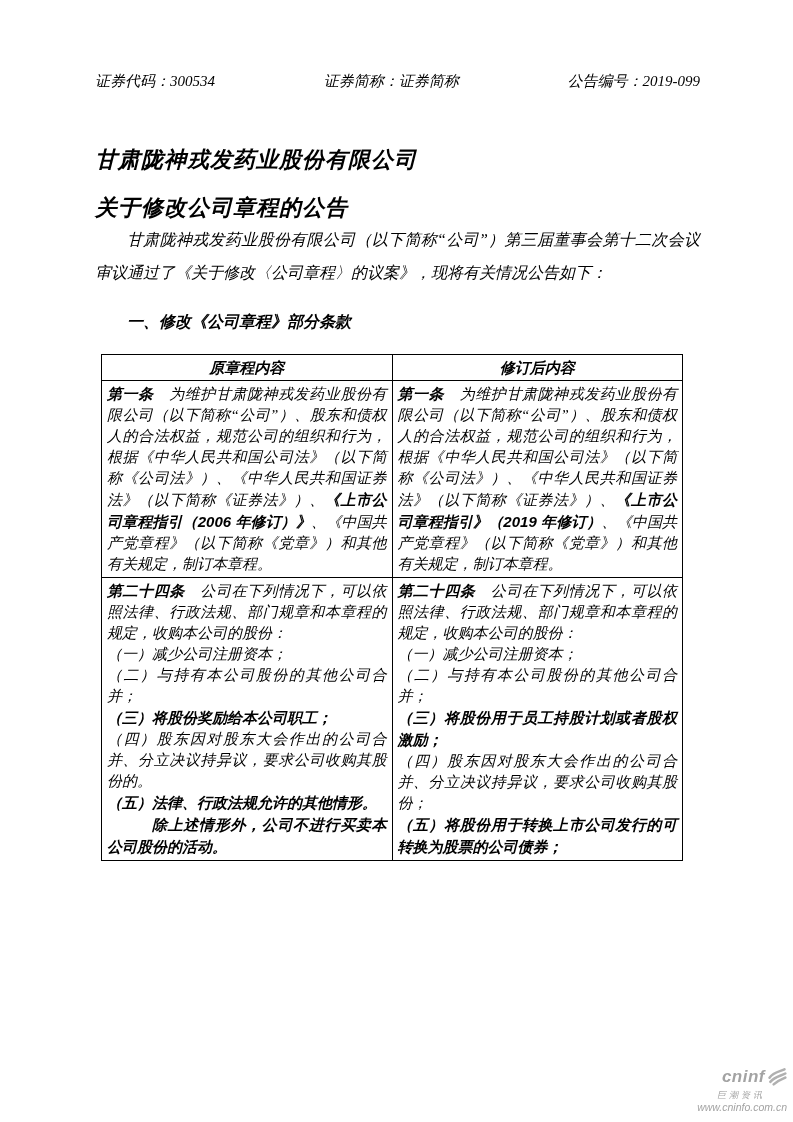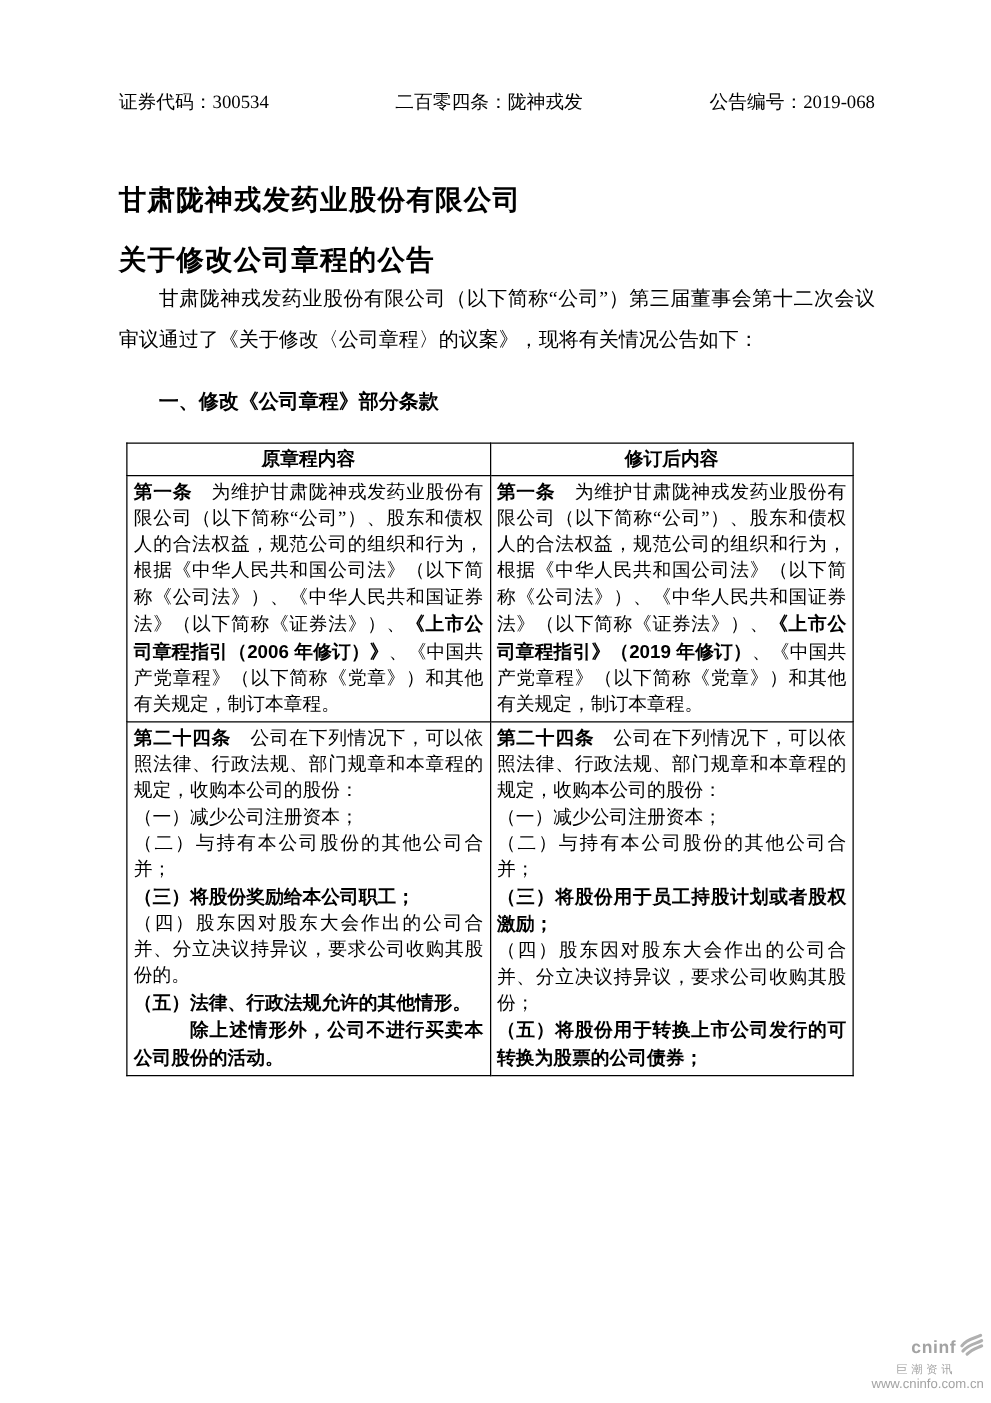--- a/index.html
+++ b/index.html
@@ -10,6 +10,7 @@
     color:#000;
     font-family:"Liberation Serif","DejaVu Serif",serif;
     overflow:hidden;
+    font-style:italic;
   }
   .content{margin:0 93px 0 95px;}
   .doc-header{

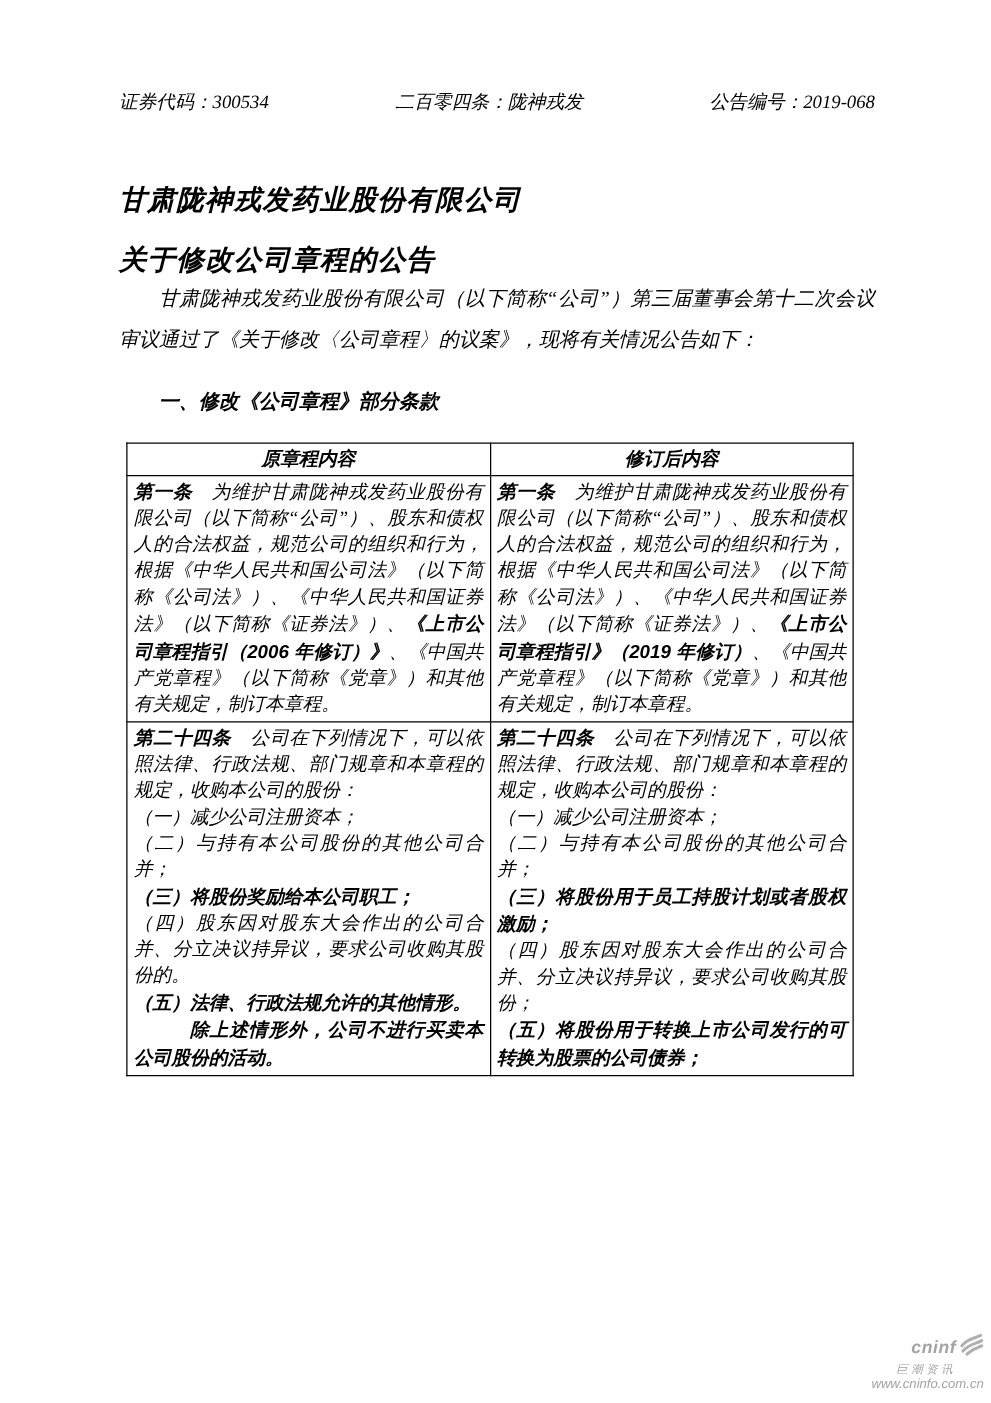--- a/index.html
+++ b/index.html
@@ -110,7 +110,7 @@
 
     <div class="doc-header">
       <span>证券代码：300534</span>
-      <span>二百零四条：陇神戎发</span>
+      <span>证券简称：证券简称</span>
       <span>公告编号：2019-068</span>
     </div>
 

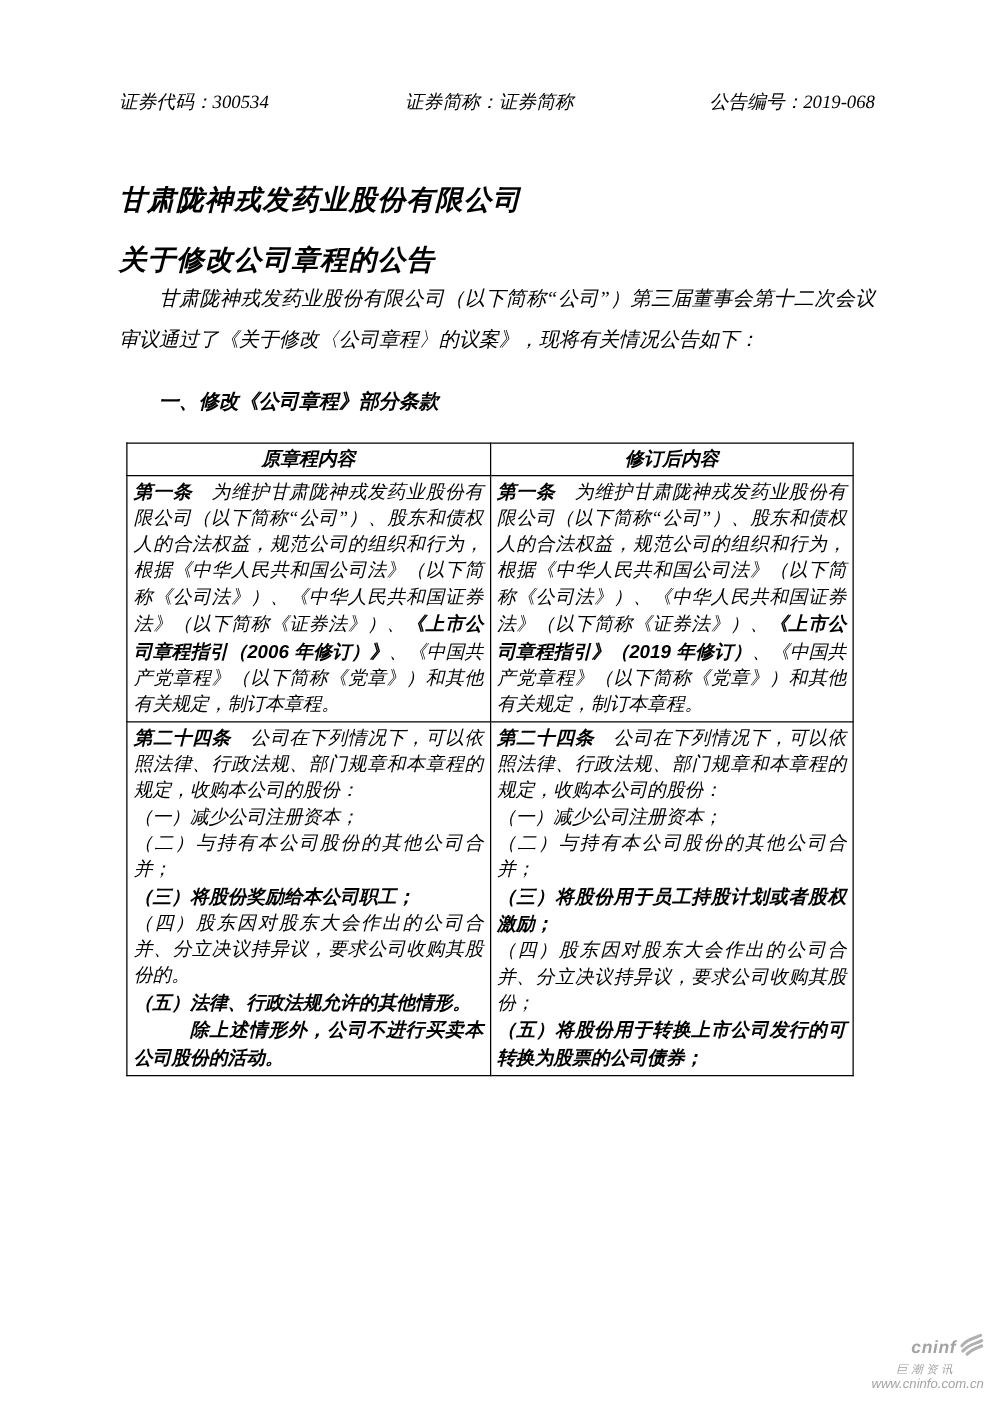--- a/index.html
+++ b/index.html
@@ -111,7 +111,7 @@
     <div class="doc-header">
       <span>证券代码：300534</span>
       <span>证券简称：证券简称</span>
-      <span>公告编号：2019-068</span>
+      <span>公告编号：2019-099</span>
     </div>
 
     <div class="doc-title t1">甘肃陇神戎发药业股份有限公司</div>

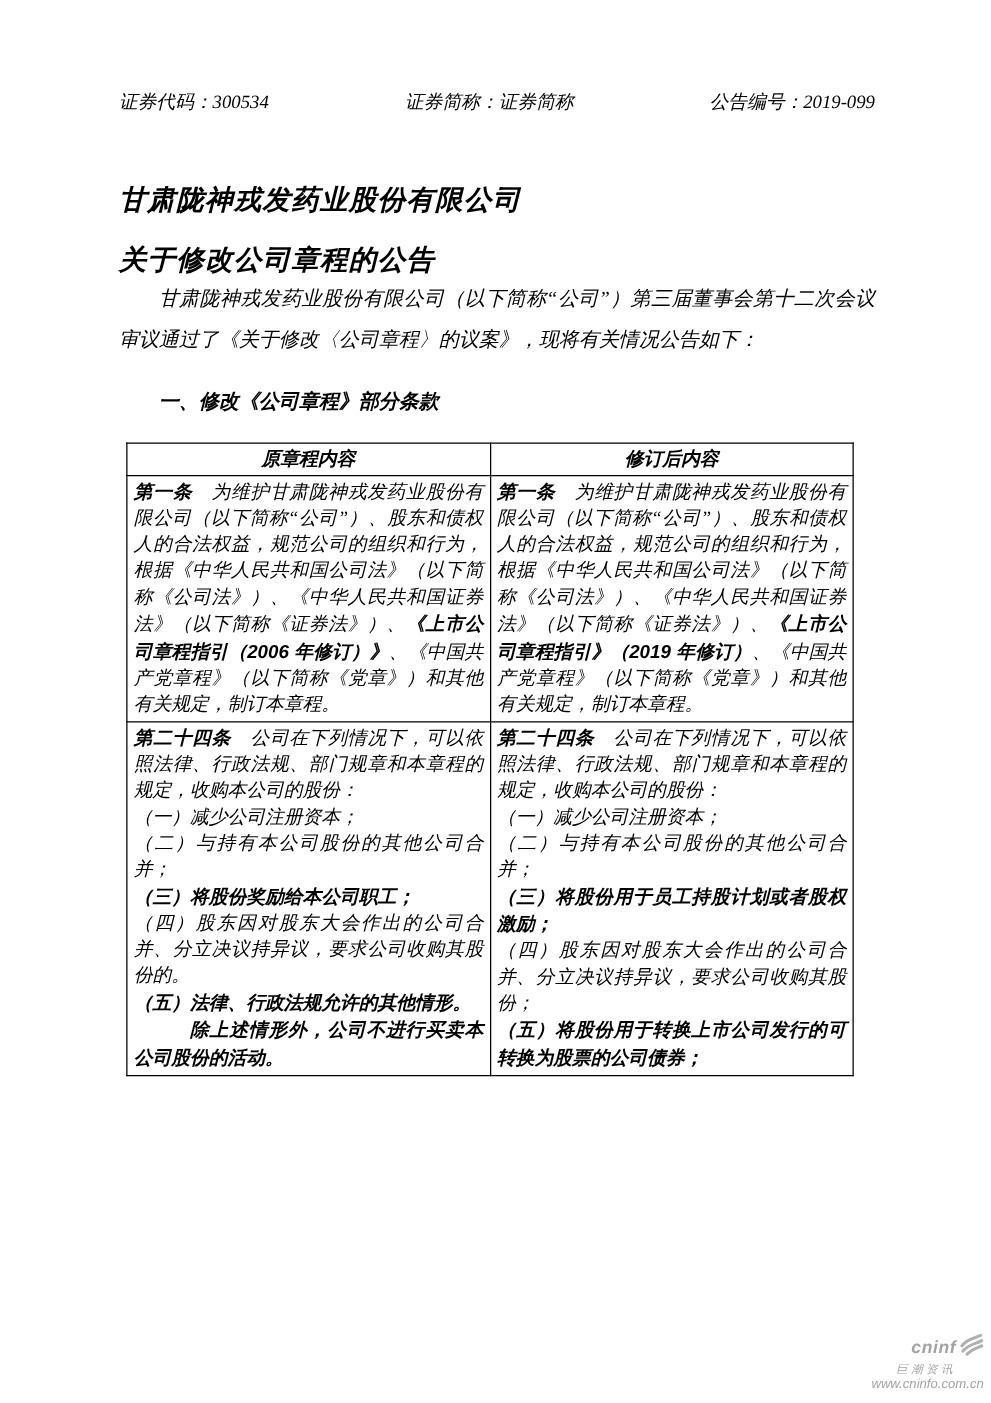--- a/index.html
+++ b/index.html
@@ -87,7 +87,7 @@
   .footer-brand{
     font-family:"Liberation Sans","DejaVu Sans",sans-serif;
     font-weight:bold;
-    font-size:14px;
+    font-size:17px;
     letter-spacing:0.5px;
   }
   .footer-cn{

